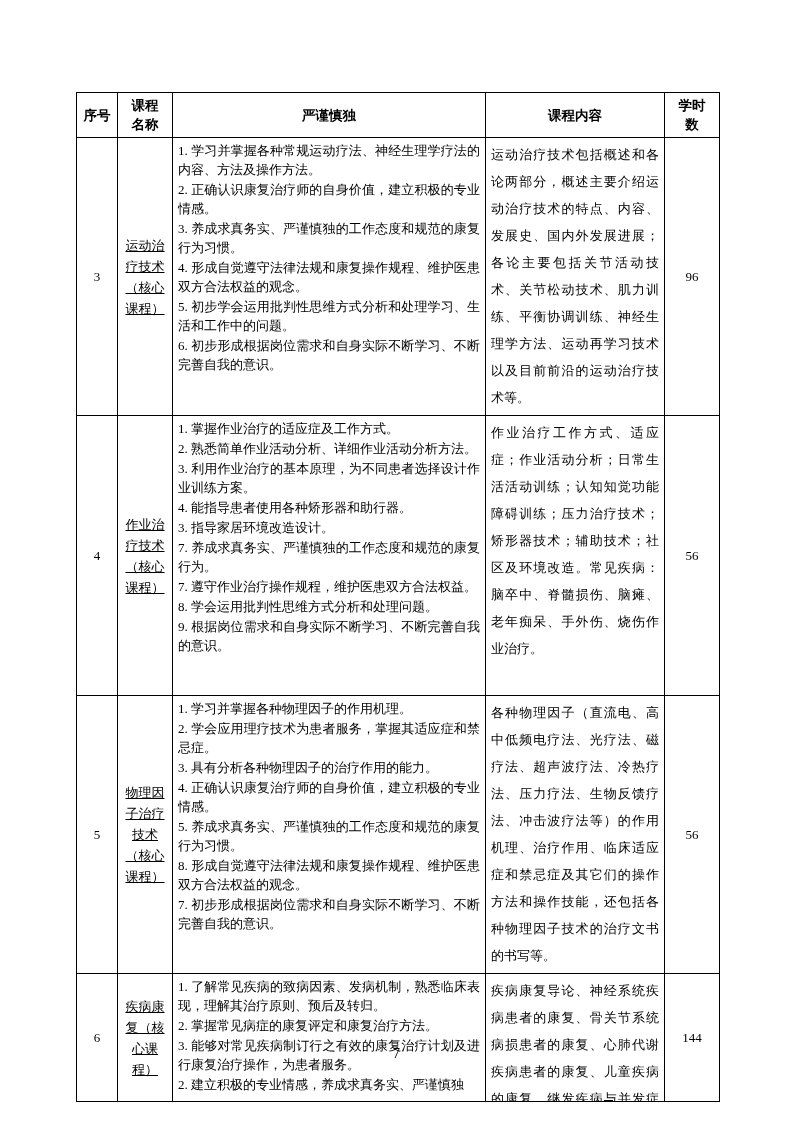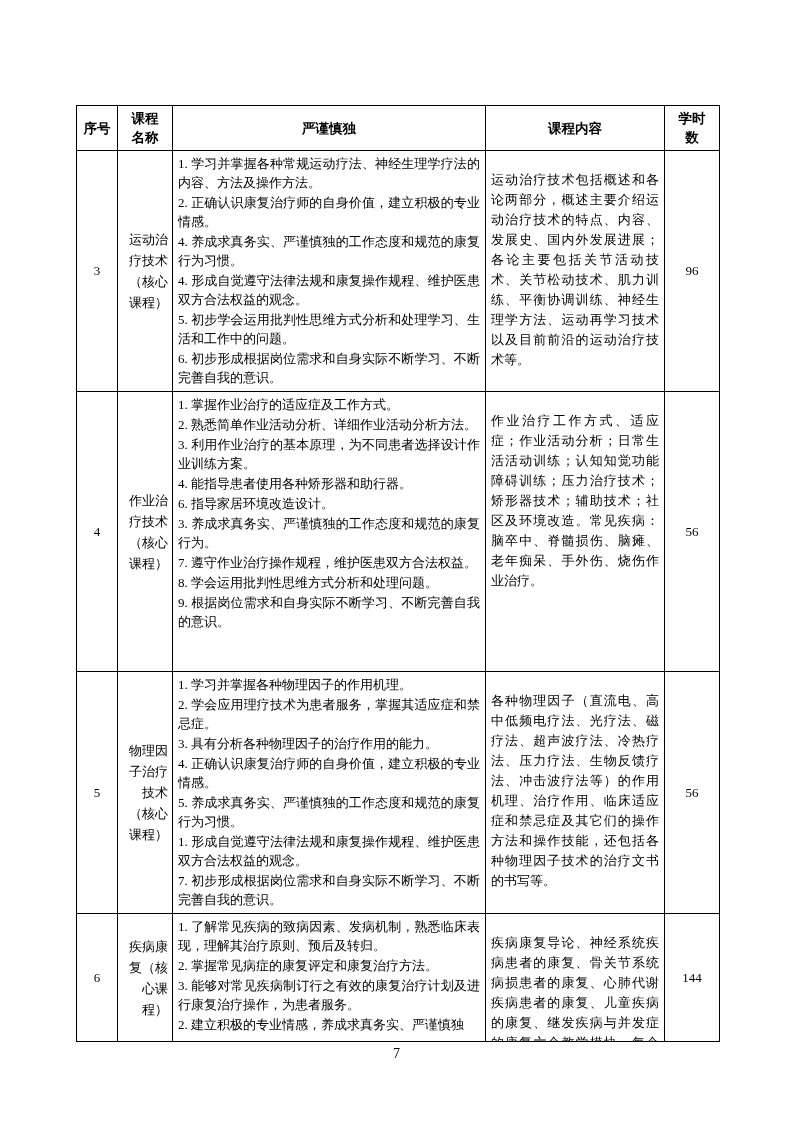--- a/index.html
+++ b/index.html
@@ -16,7 +16,7 @@
   table.course-table {
     position: absolute;
     left: 76px;
-    top: 105px;
+    top: 92px;
     width: 643px;
     border-collapse: collapse;
     table-layout: fixed;

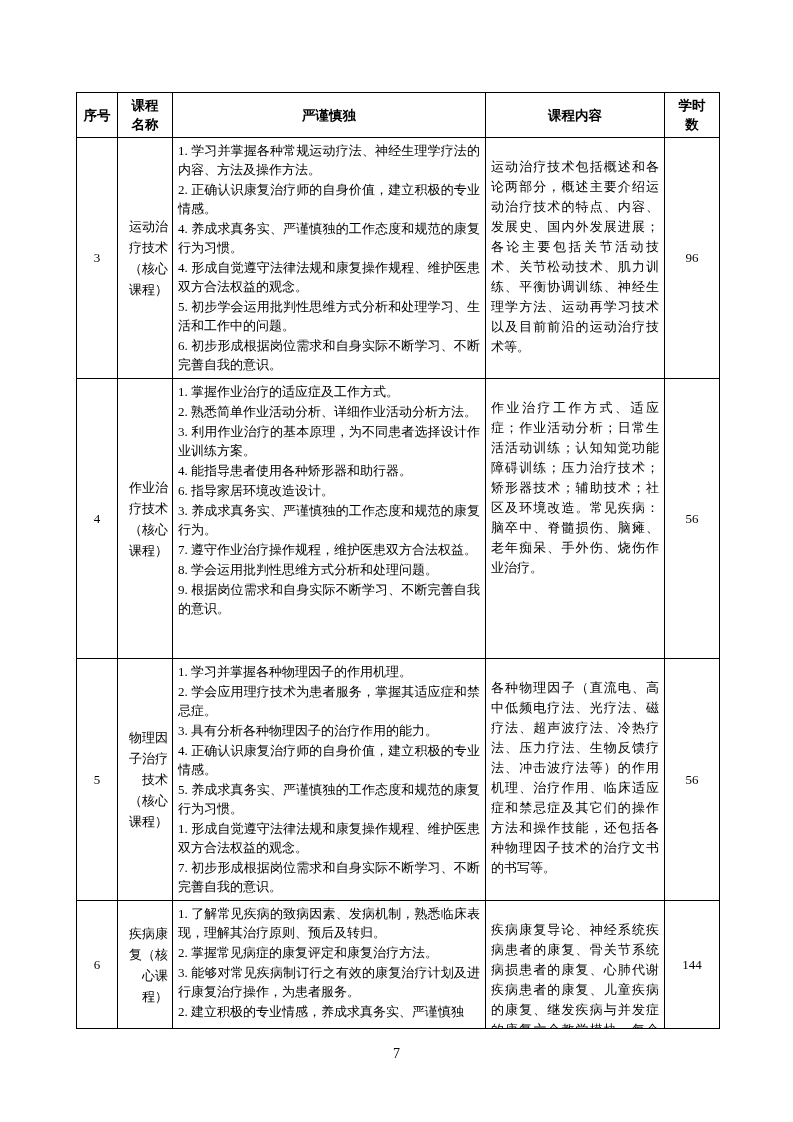--- a/index.html
+++ b/index.html
@@ -58,7 +58,7 @@
     line-height: 19px;
     text-align: justify;
   }
-  td.content p { line-height: 20px; margin-top: 16px; }
+  td.content p { line-height: 27px; }
   .page-number {
     position: absolute;
     left: 0; right: 0;

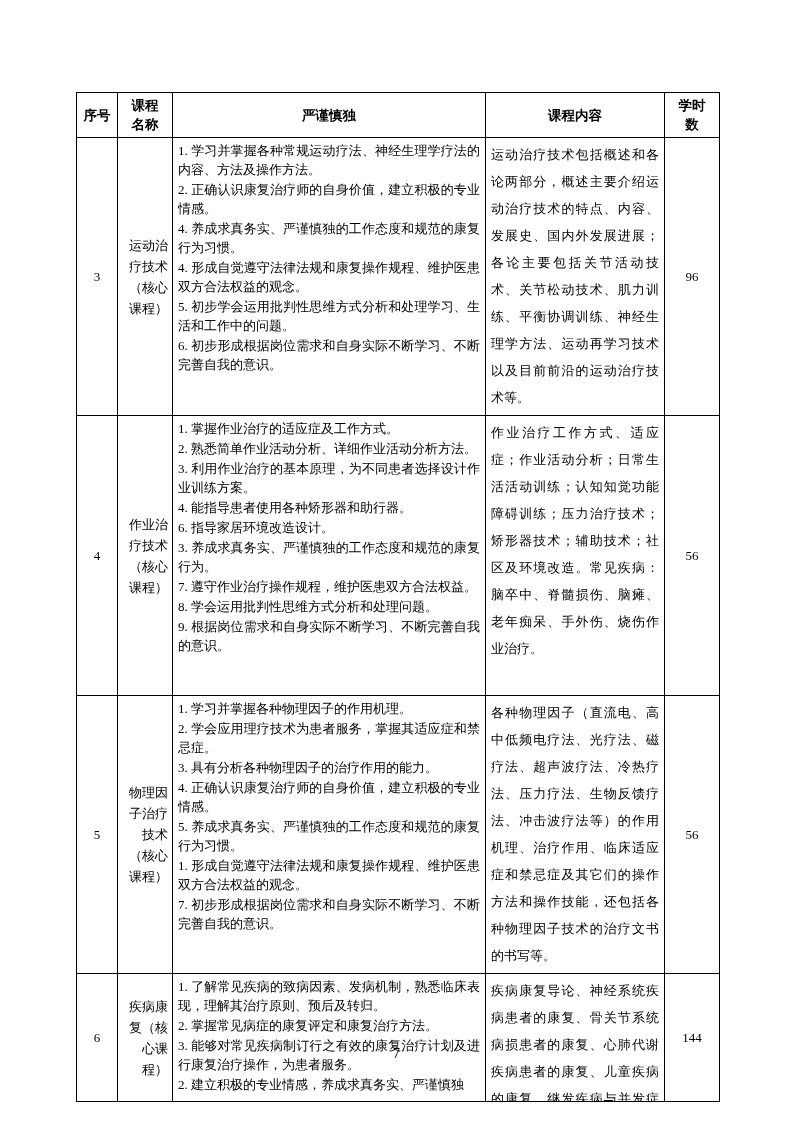--- a/index.html
+++ b/index.html
@@ -97,7 +97,7 @@
             <div class="clip">
               <p>1. 学习并掌握各种常规运动疗法、神经生理学疗法的内容、方法及操作方法。</p>
               <p>2. 正确认识康复治疗师的自身价值，建立积极的专业情感。</p>
-              <p>4. 养成求真务实、严谨慎独的工作态度和规范的康复行为习惯。</p>
+              <p>3. 养成求真务实、严谨慎独的工作态度和规范的康复行为习惯。</p>
               <p>4. 形成自觉遵守法律法规和康复操作规程、维护医患双方合法权益的观念。</p>
               <p>5. 初步学会运用批判性思维方式分析和处理学习、生活和工作中的问题。</p>
               <p>6. 初步形成根据岗位需求和自身实际不断学习、不断完善自我的意识。</p>

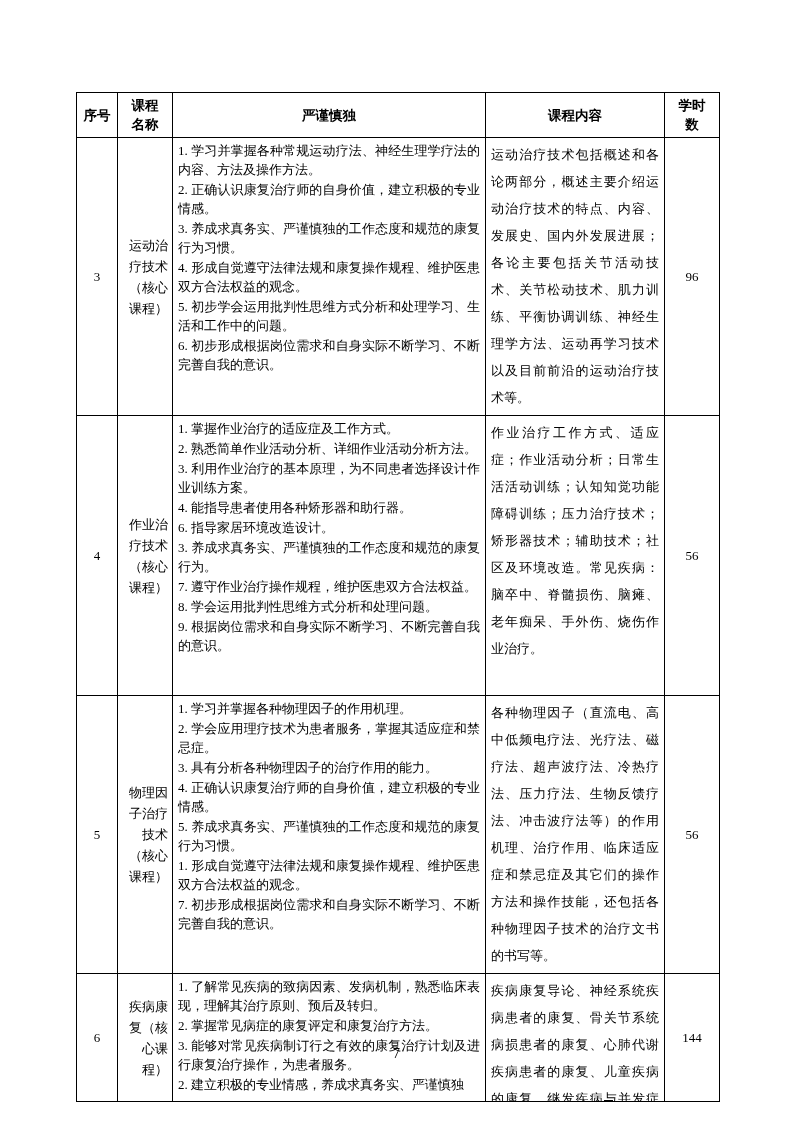--- a/index.html
+++ b/index.html
@@ -45,10 +45,11 @@
     vertical-align: middle;
   }
   td.name {
-    text-align: right;
+    text-align: center;
     vertical-align: middle;
     padding: 16px 4px;
     line-height: 21px;
+    text-decoration: underline;
   }
   td.obj, td.content { vertical-align: top; padding: 0; }
   .clip { padding: 3px 5px; }

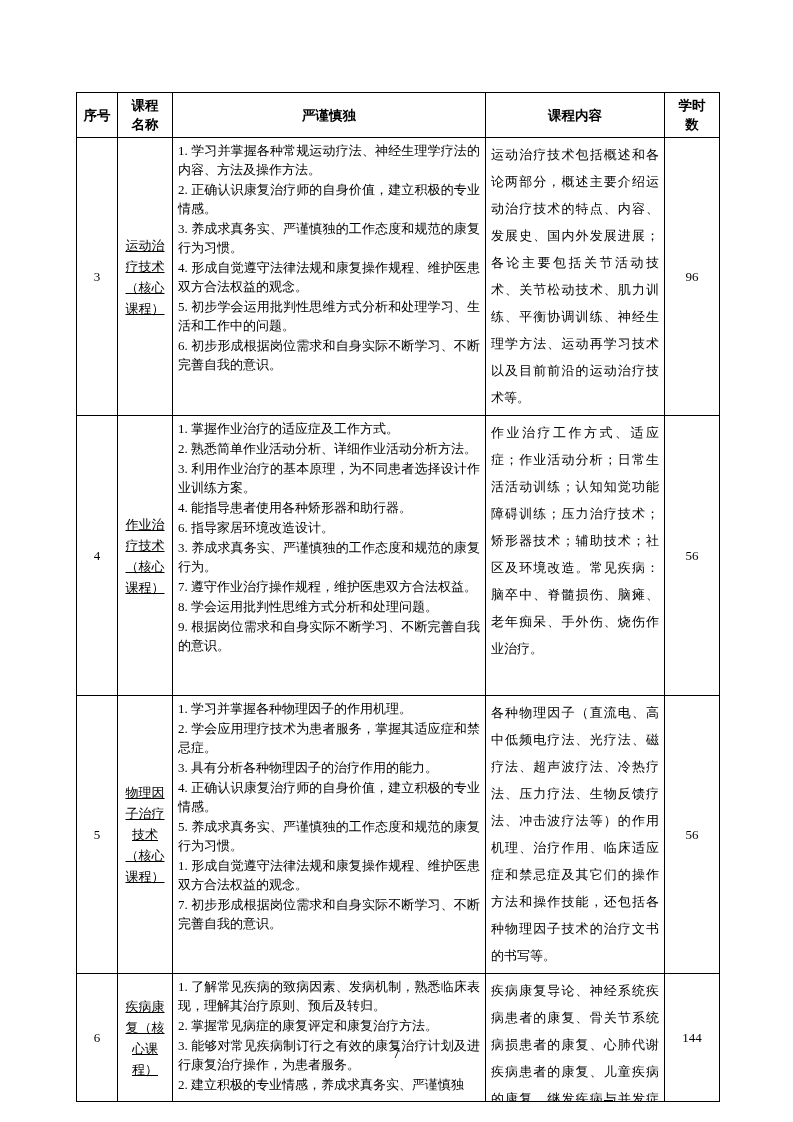--- a/index.html
+++ b/index.html
@@ -120,7 +120,7 @@
               <p>2. 熟悉简单作业活动分析、详细作业活动分析方法。</p>
               <p>3. 利用作业治疗的基本原理，为不同患者选择设计作业训练方案。</p>
               <p>4. 能指导患者使用各种矫形器和助行器。</p>
-              <p>6. 指导家居环境改造设计。</p>
+              <p>3. 指导家居环境改造设计。</p>
               <p>3. 养成求真务实、严谨慎独的工作态度和规范的康复行为。</p>
               <p>7. 遵守作业治疗操作规程，维护医患双方合法权益。</p>
               <p>8. 学会运用批判性思维方式分析和处理问题。</p>

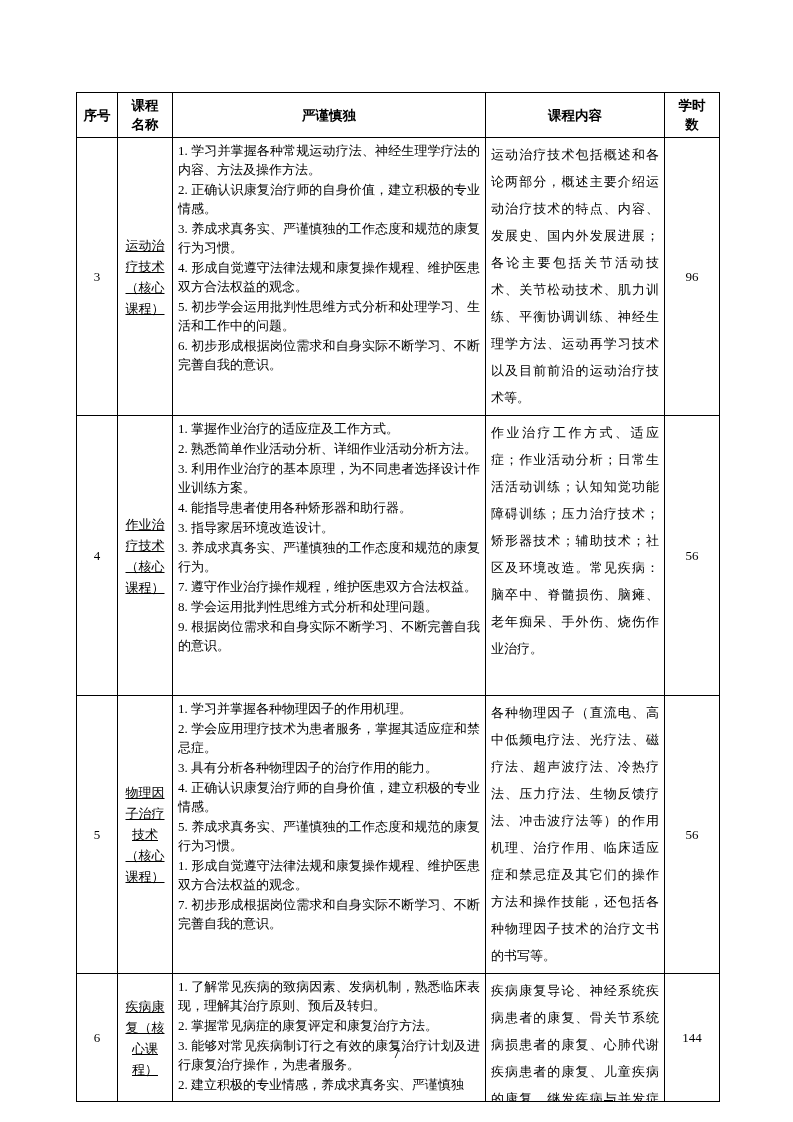--- a/index.html
+++ b/index.html
@@ -121,7 +121,7 @@
               <p>3. 利用作业治疗的基本原理，为不同患者选择设计作业训练方案。</p>
               <p>4. 能指导患者使用各种矫形器和助行器。</p>
               <p>3. 指导家居环境改造设计。</p>
-              <p>3. 养成求真务实、严谨慎独的工作态度和规范的康复行为。</p>
+              <p>7. 养成求真务实、严谨慎独的工作态度和规范的康复行为。</p>
               <p>7. 遵守作业治疗操作规程，维护医患双方合法权益。</p>
               <p>8. 学会运用批判性思维方式分析和处理问题。</p>
               <p>9. 根据岗位需求和自身实际不断学习、不断完善自我的意识。</p>

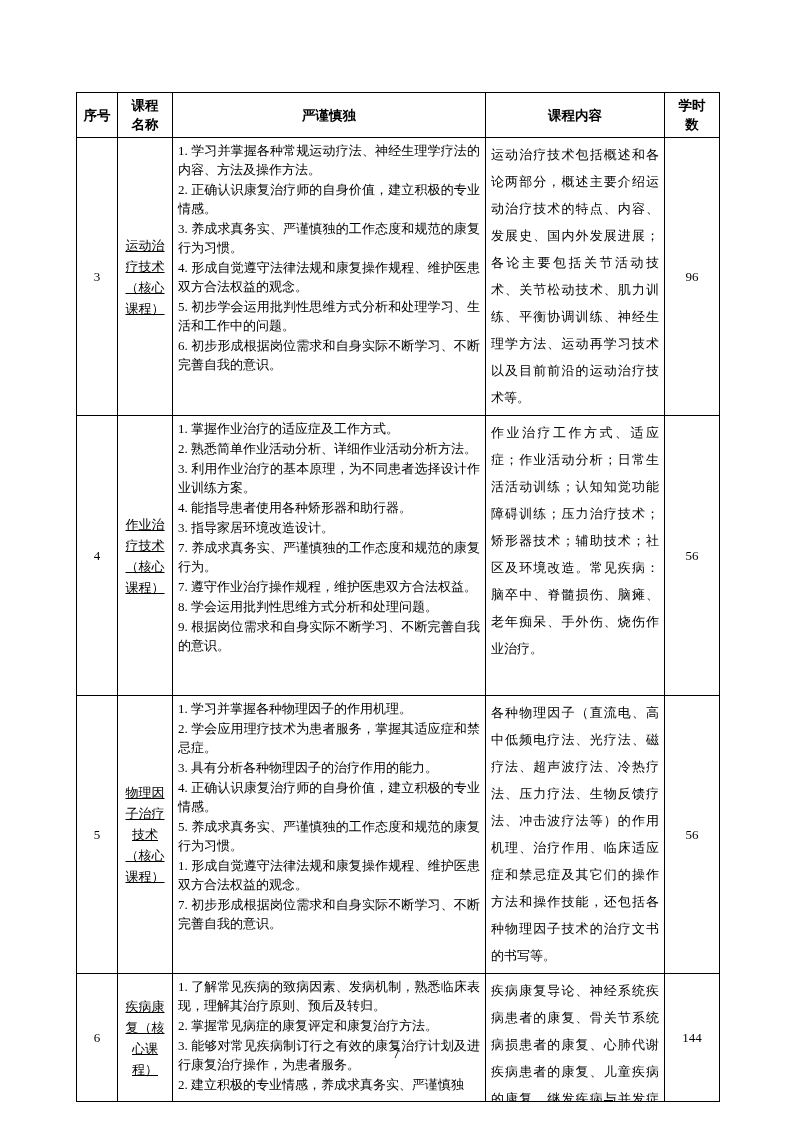--- a/index.html
+++ b/index.html
@@ -144,7 +144,7 @@
               <p>3. 具有分析各种物理因子的治疗作用的能力。</p>
               <p>4. 正确认识康复治疗师的自身价值，建立积极的专业情感。</p>
               <p>5. 养成求真务实、严谨慎独的工作态度和规范的康复行为习惯。</p>
-              <p>1. 形成自觉遵守法律法规和康复操作规程、维护医患双方合法权益的观念。</p>
+              <p>8. 形成自觉遵守法律法规和康复操作规程、维护医患双方合法权益的观念。</p>
               <p>7. 初步形成根据岗位需求和自身实际不断学习、不断完善自我的意识。</p>
             </div>
           </td>

